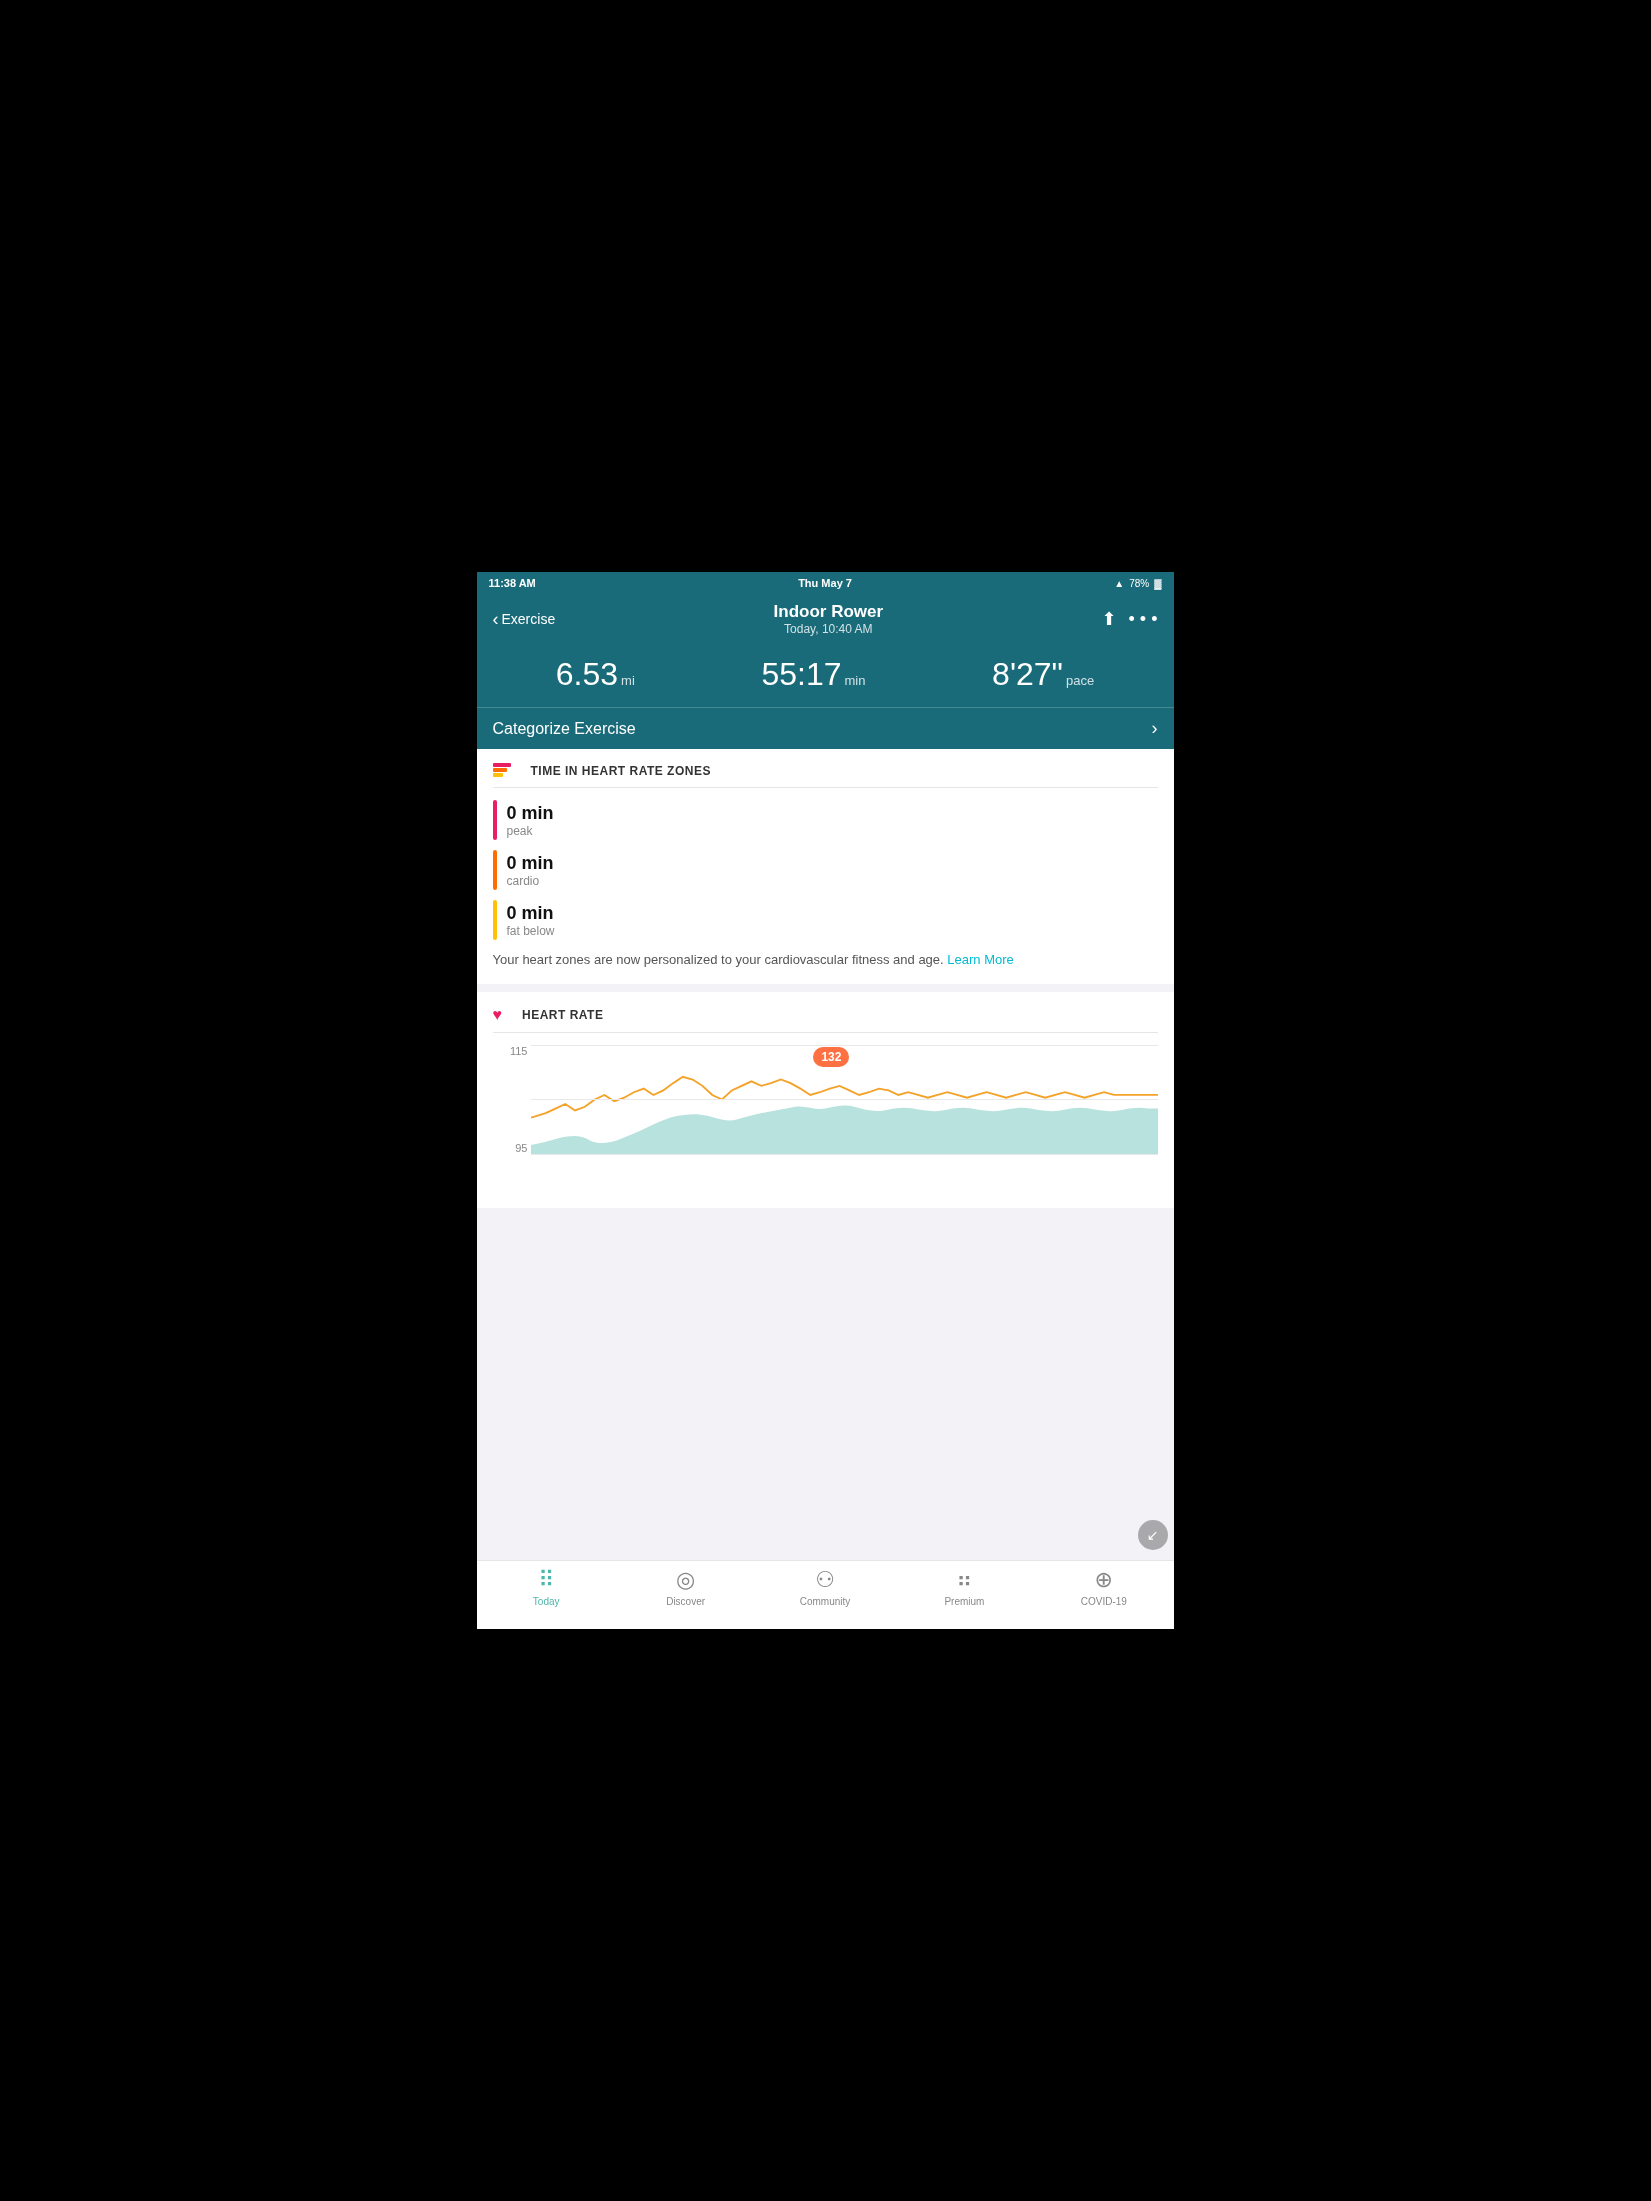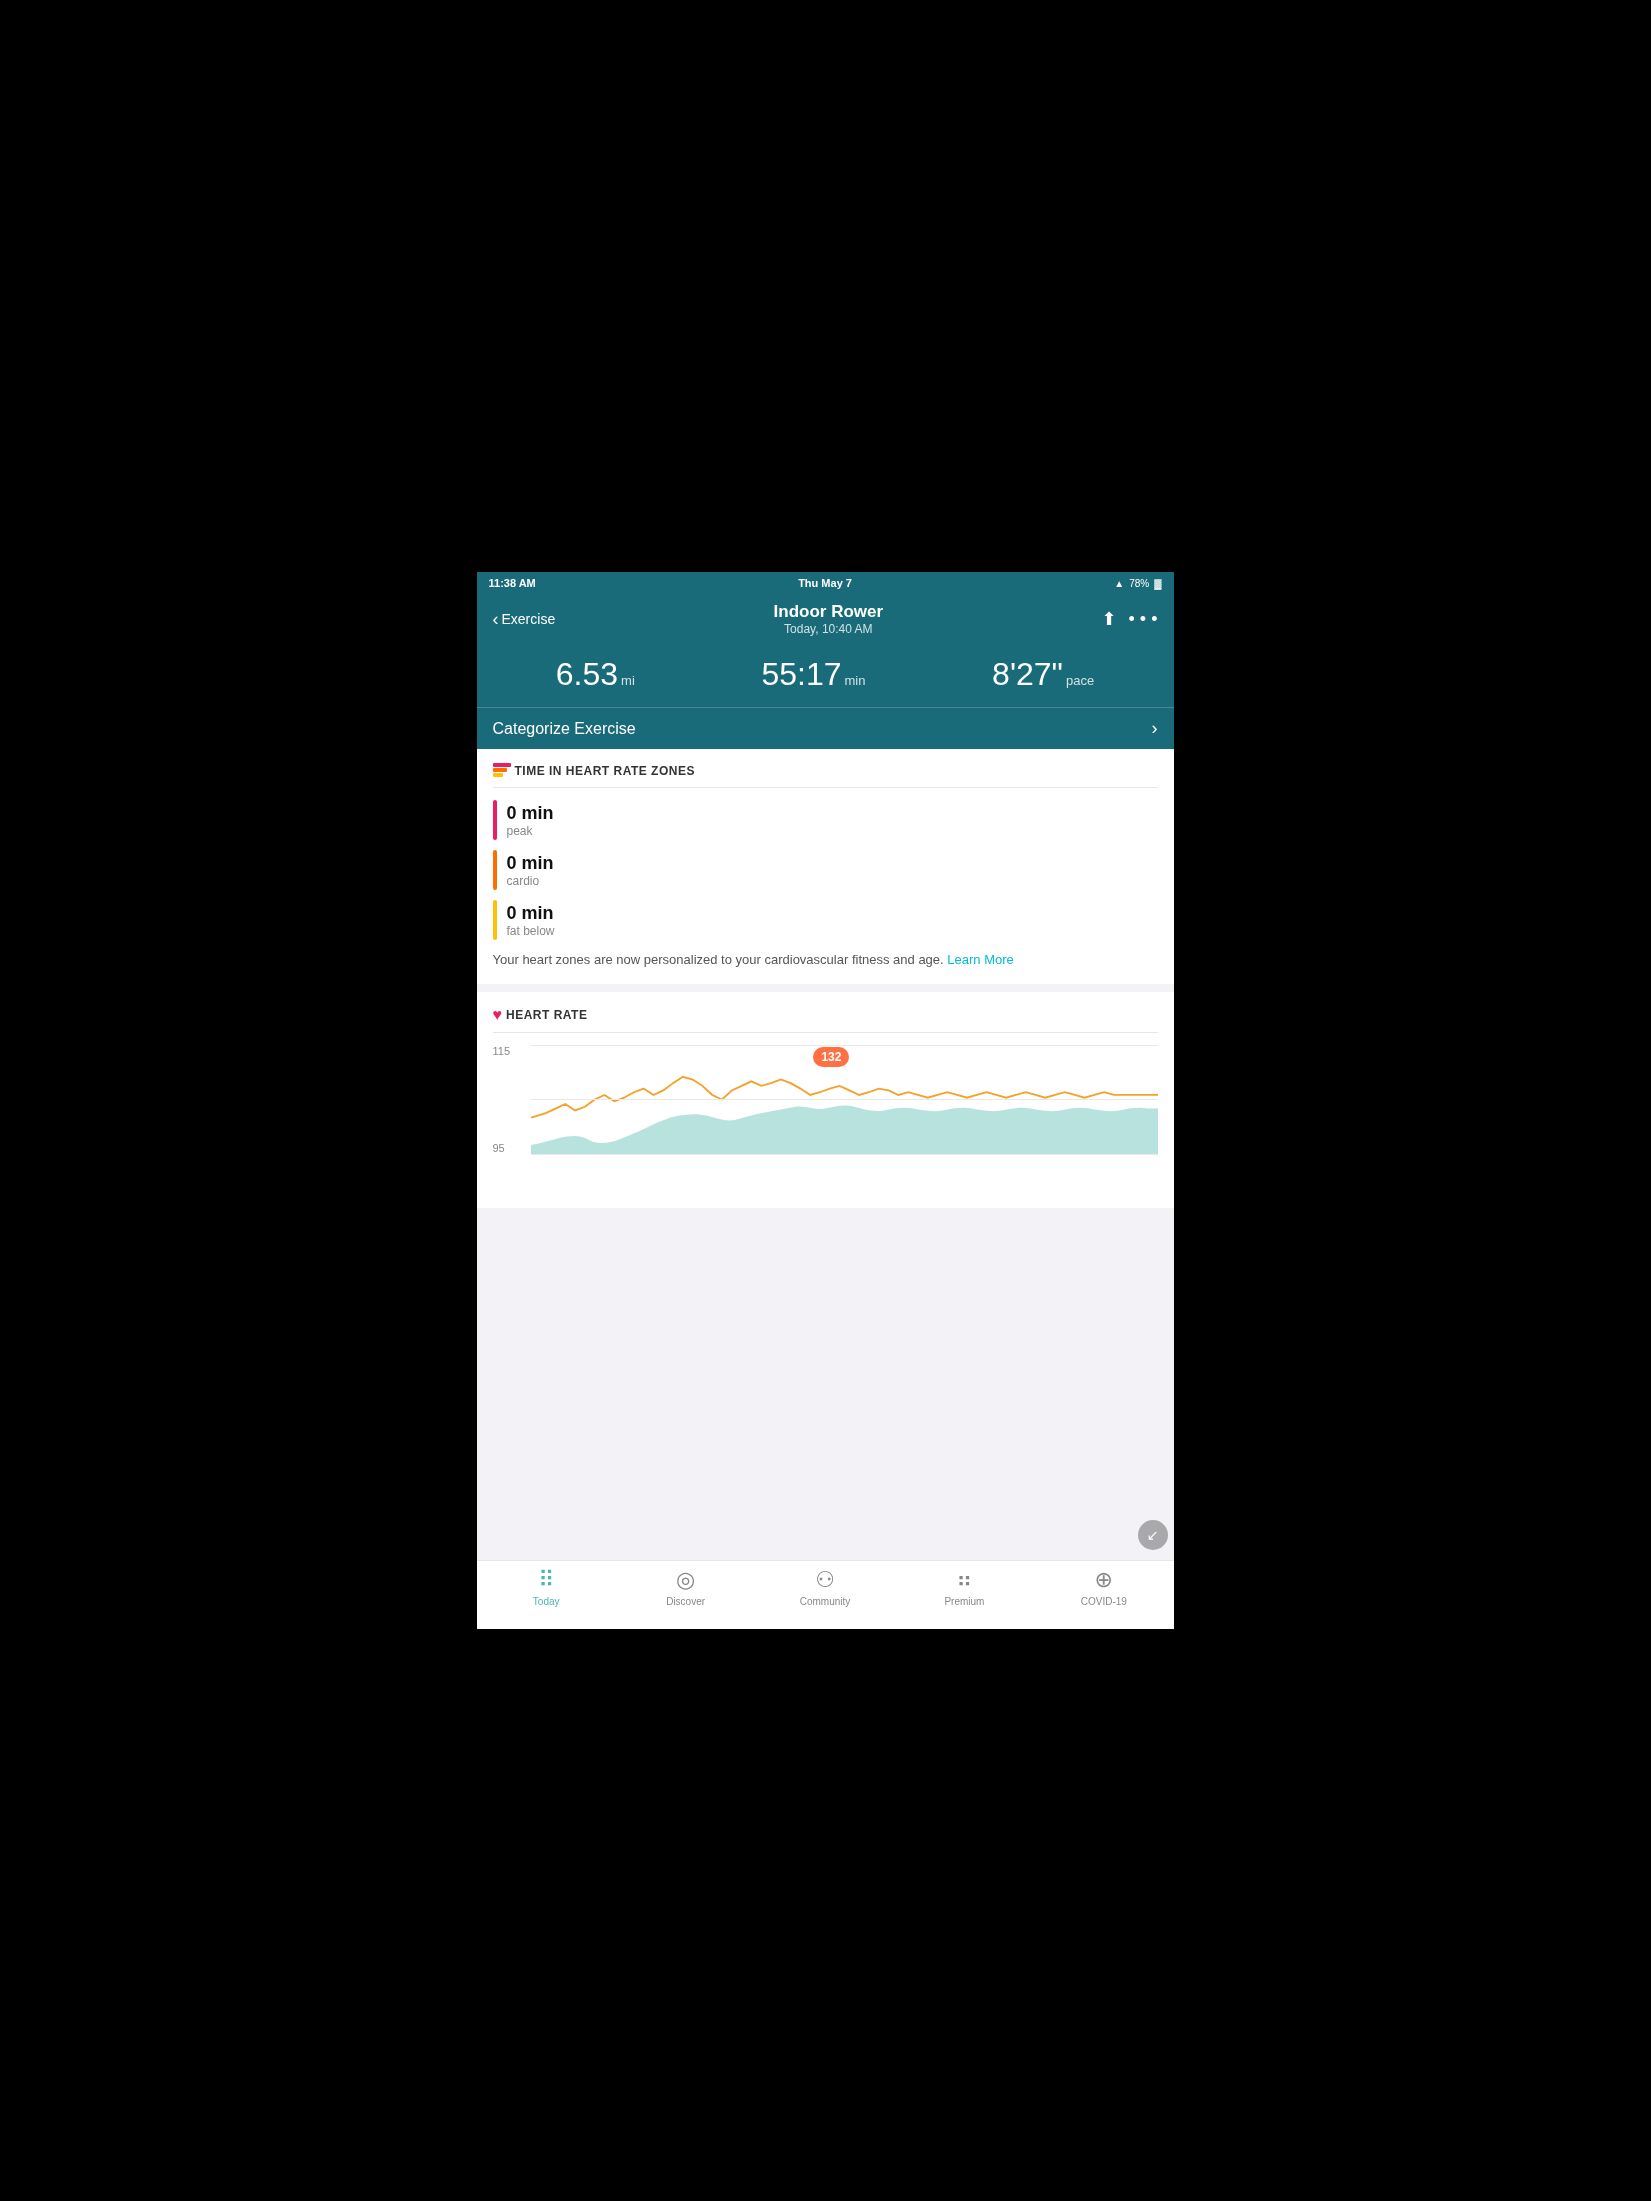--- a/index.html
+++ b/index.html
@@ -144,7 +144,7 @@
     .section-header {
       display: flex;
       align-items: center;
-      gap: 4px;
+      gap: 20px;
       margin-bottom: 12px;
       padding-bottom: 8px;
       border-bottom: 1px solid #e5e5ea;

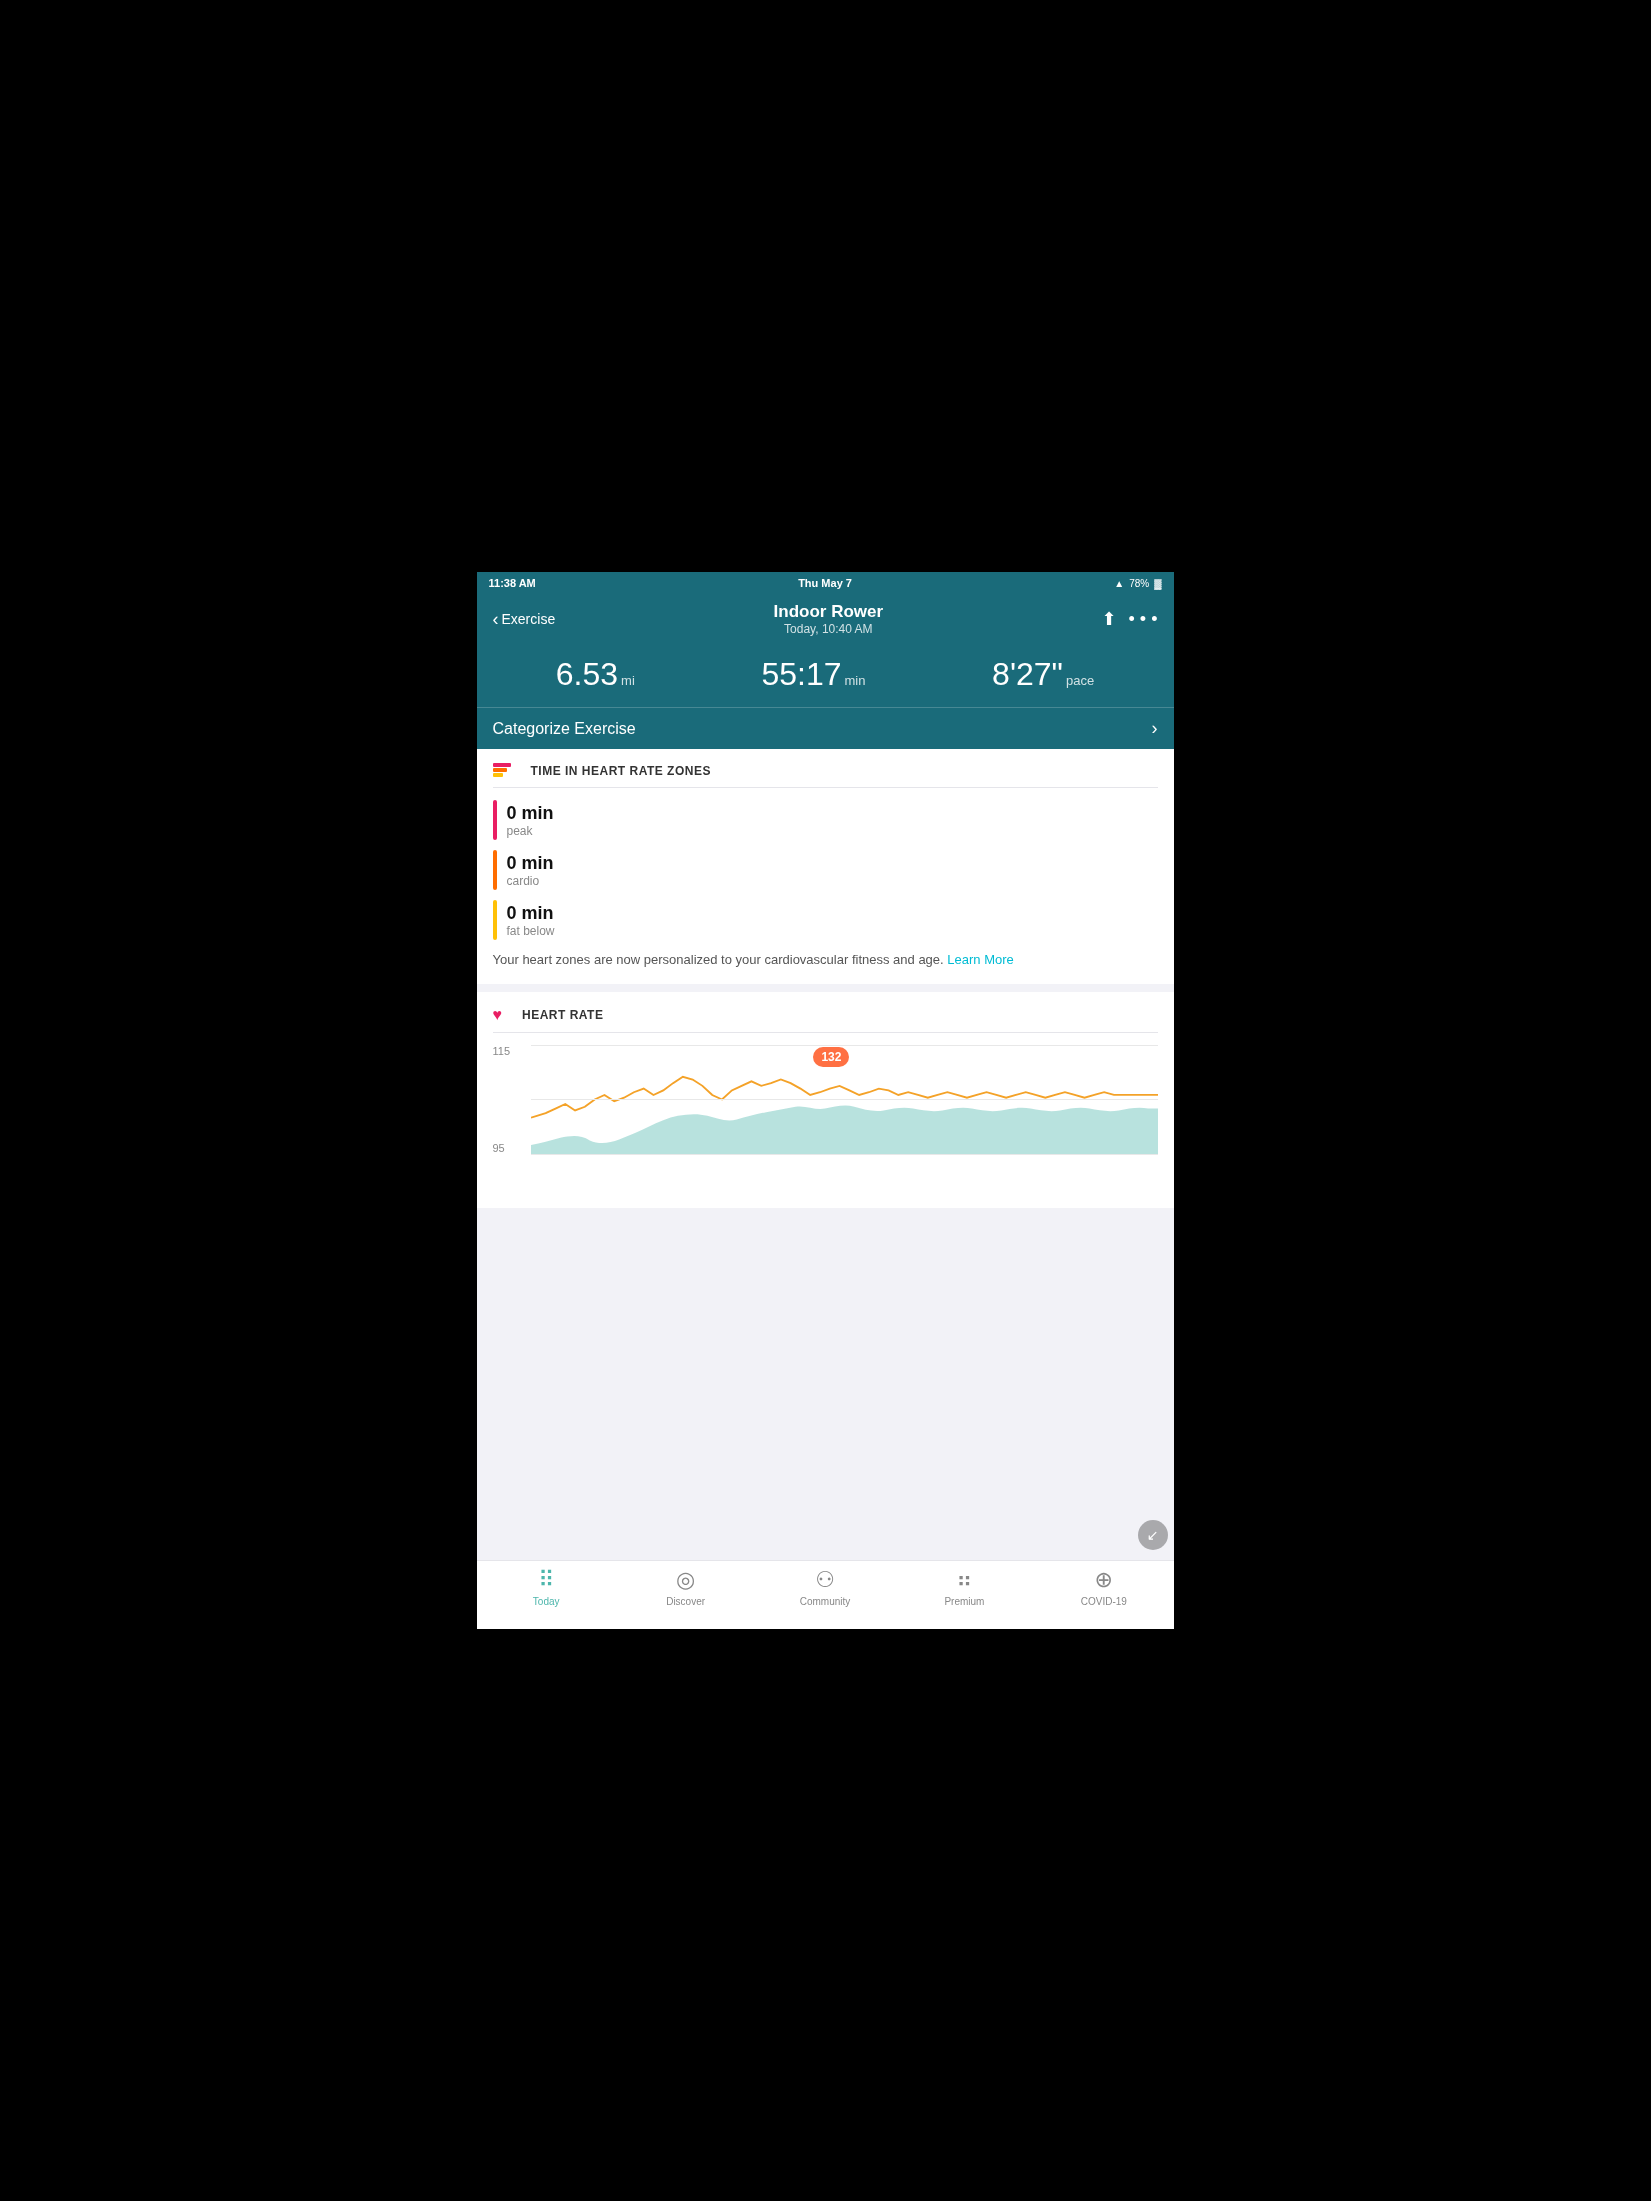--- a/index.html
+++ b/index.html
@@ -245,6 +245,7 @@
     .chart-label {
       font-size: 11px;
       color: #888;
+      text-align: right;
     }
     .chart-area {
       position: absolute;

